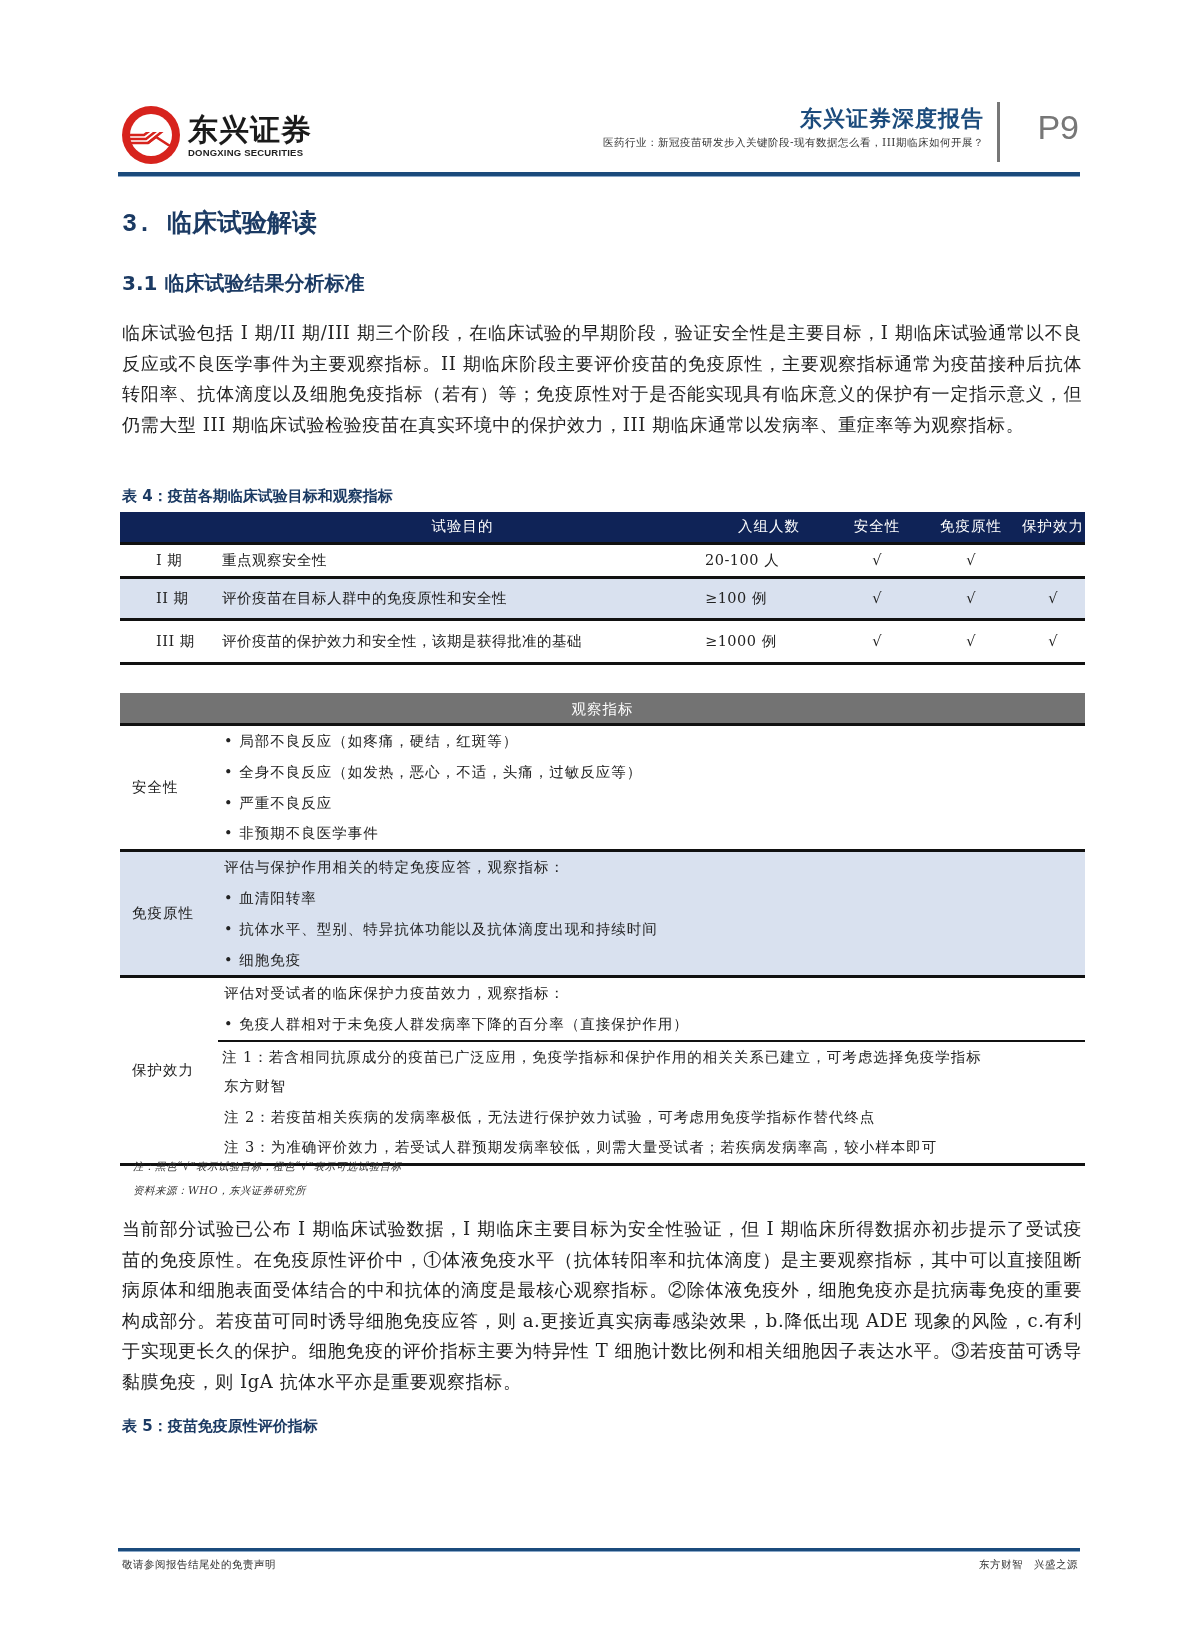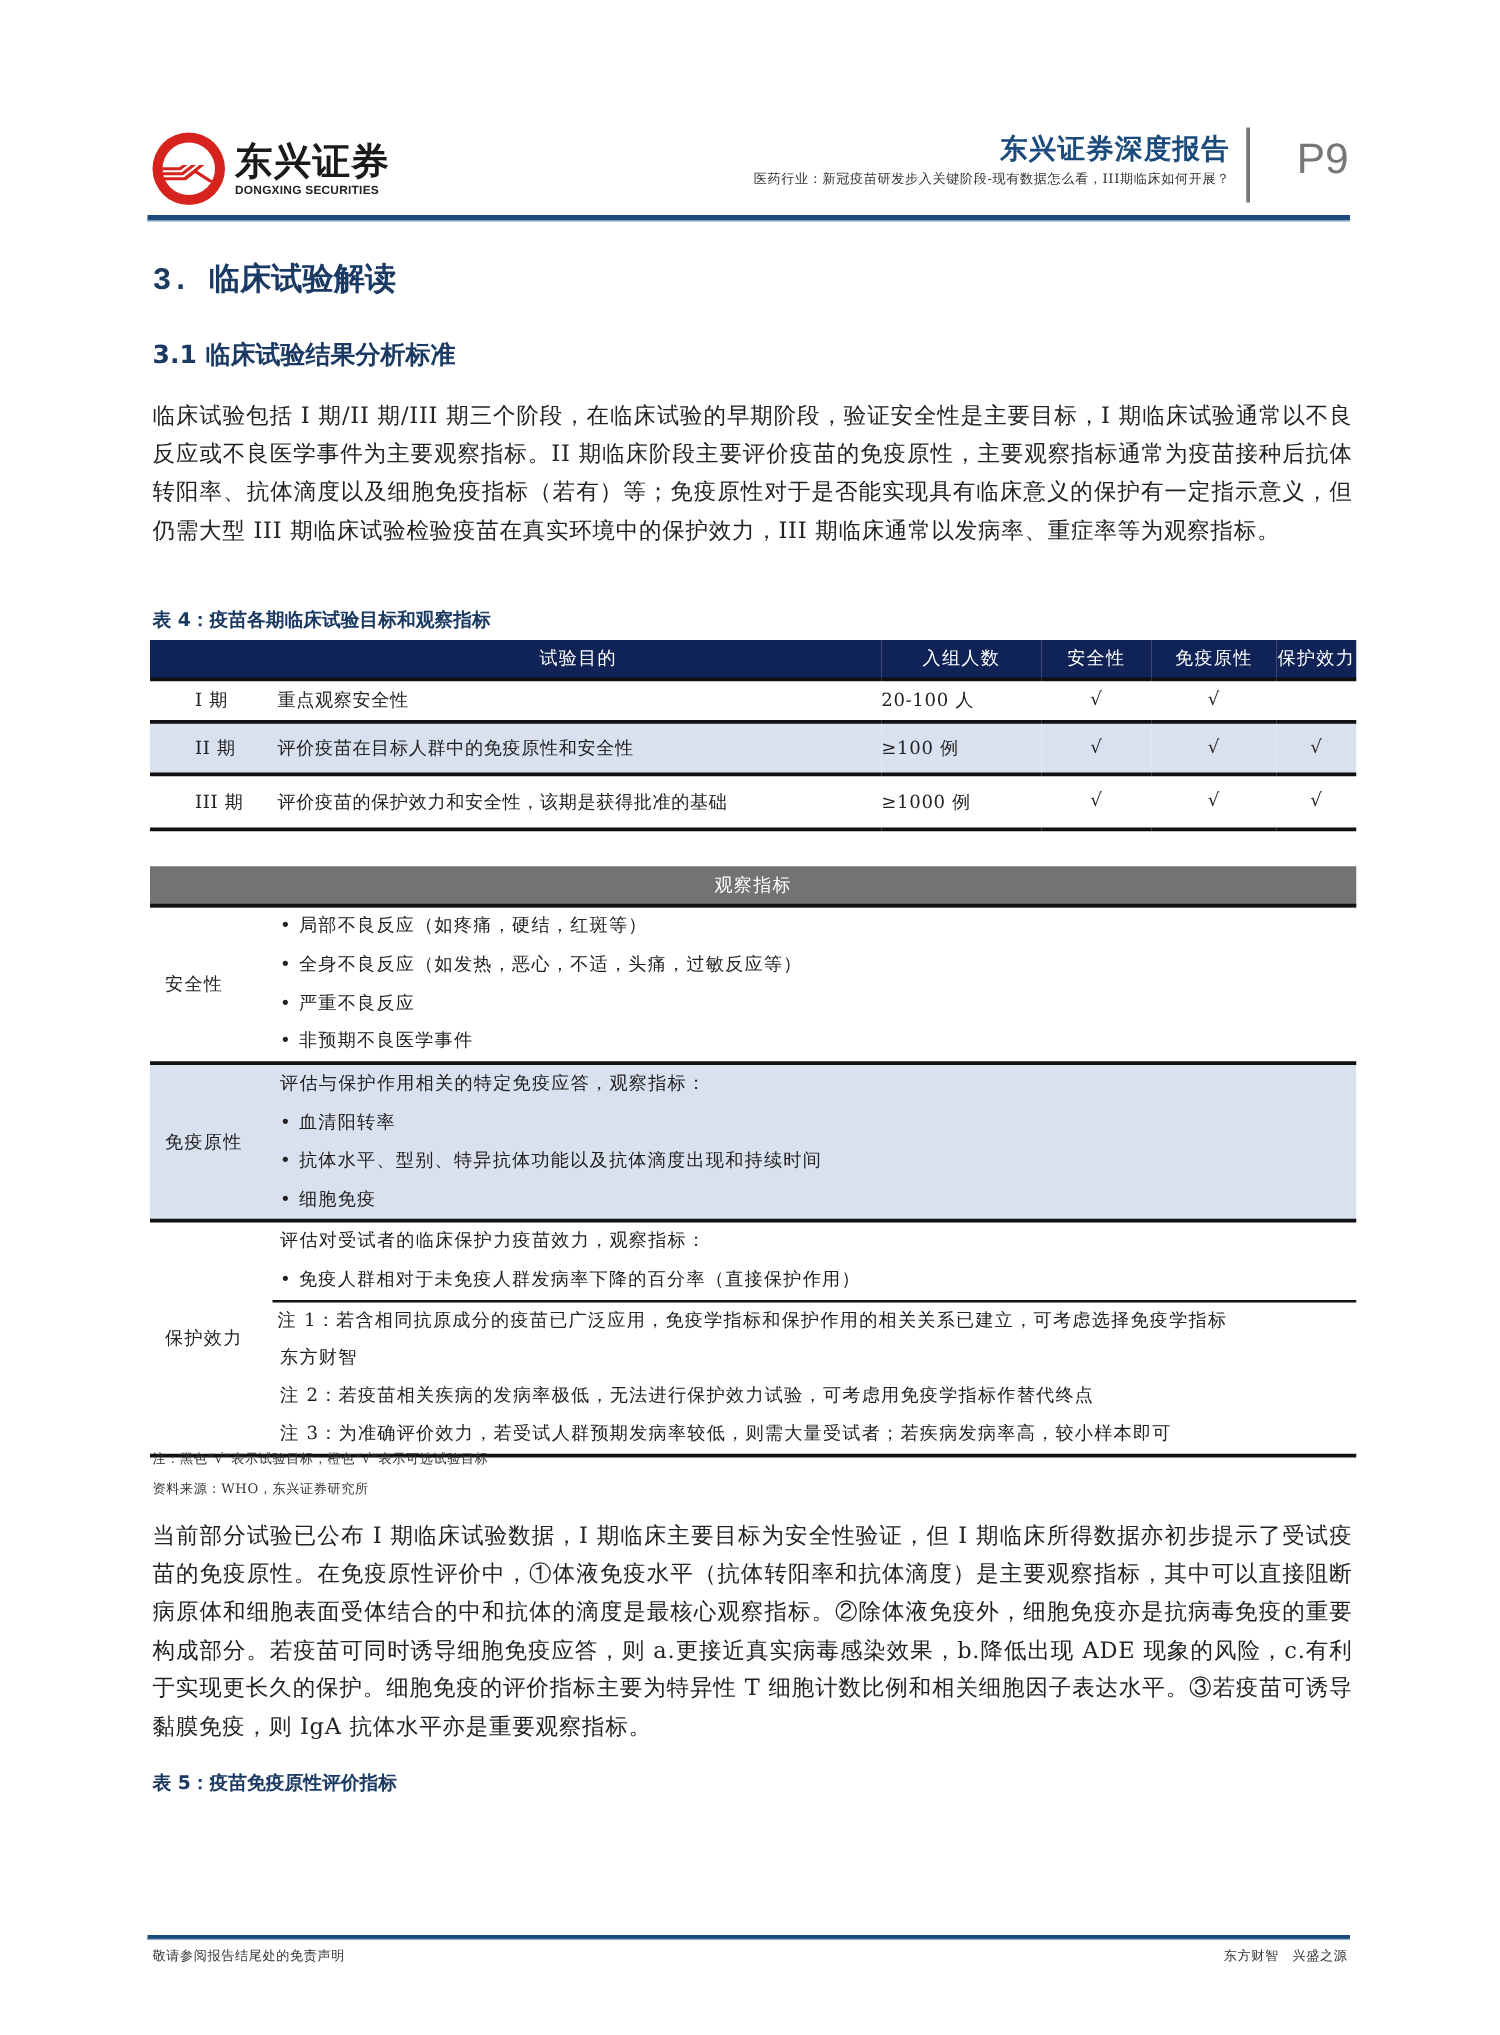--- a/index.html
+++ b/index.html
@@ -59,7 +59,7 @@
   .tob .line.note-first { border-top: 2px solid #111; margin-left: -2px; }
   .tob .sec.last { border-bottom: 3px solid #111; }
 
-  .footnote { position: absolute; left: 122px; font-size: 10.5px; color: #333; letter-spacing: 0.5px; }
+  .footnote { position: absolute; left: 133px; font-size: 10.5px; font-style: italic; color: #333; letter-spacing: 0.5px; }
   .fn1 { top: 1160px; }
   .fn2 { top: 1184px; }
 

